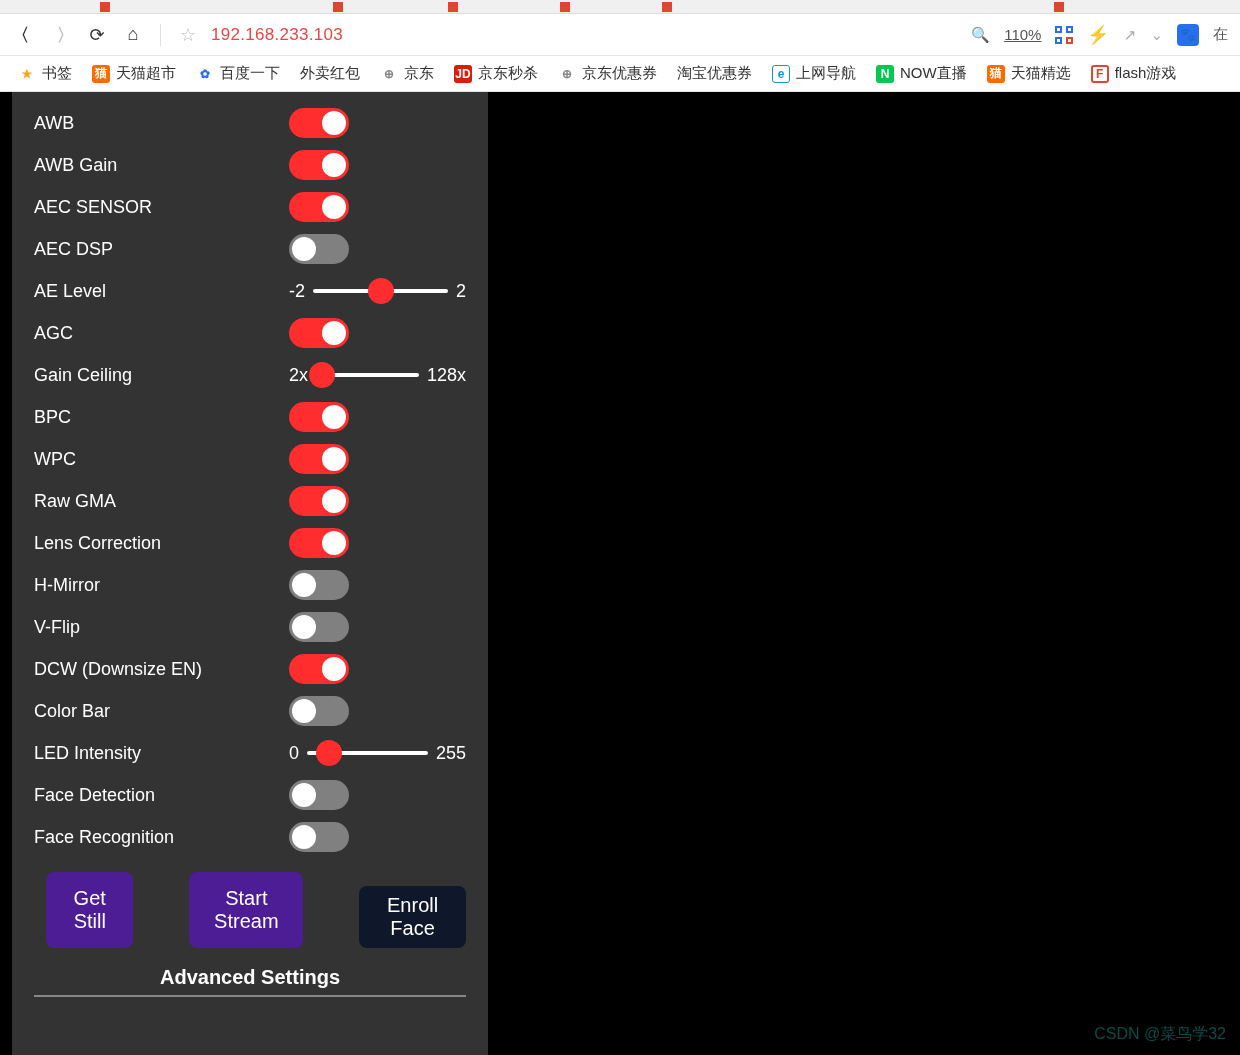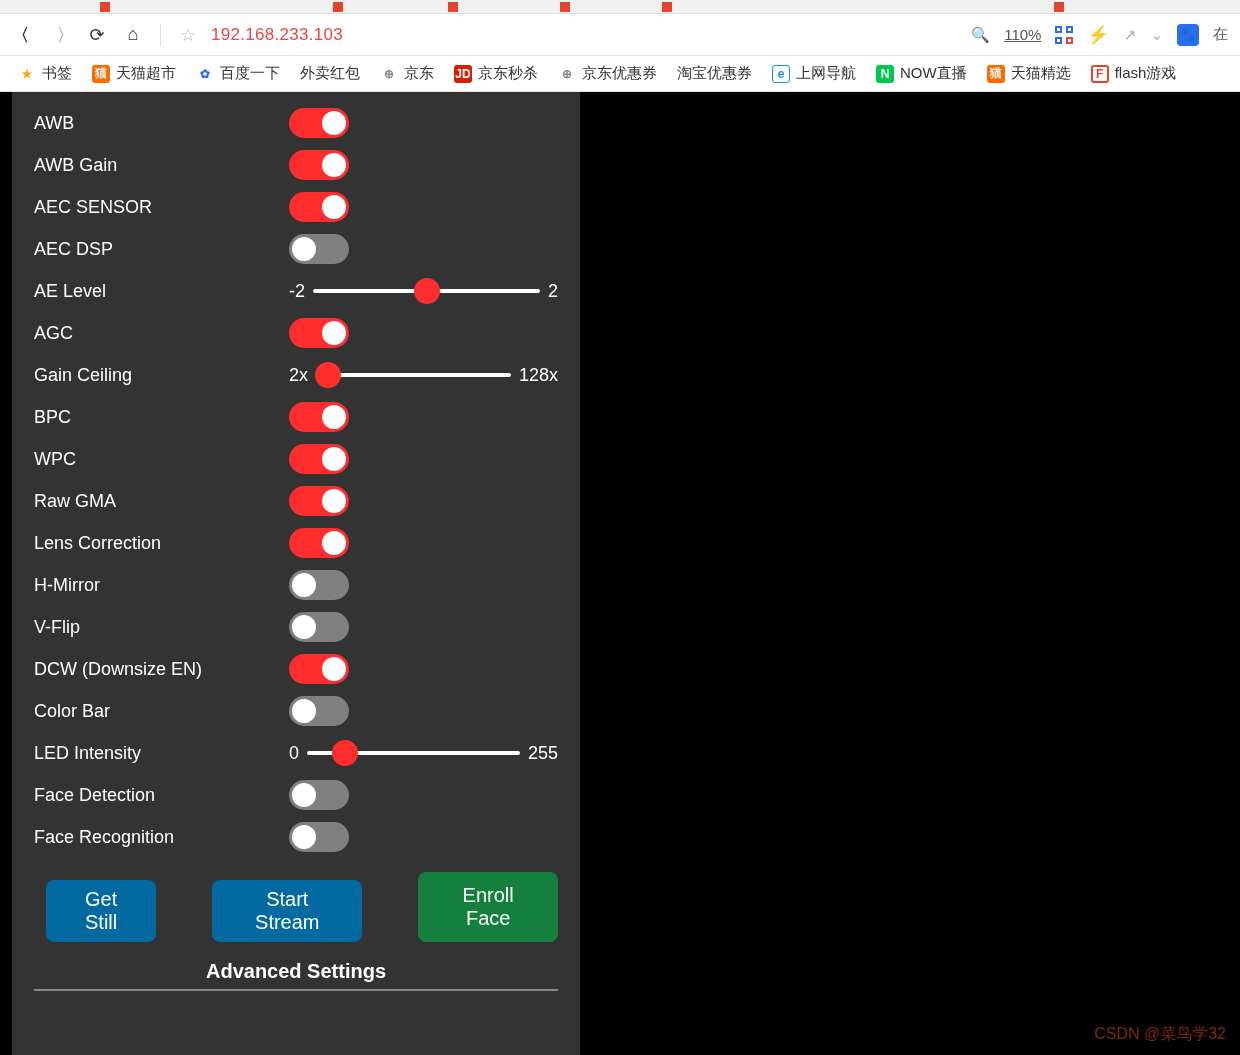--- a/index.html
+++ b/index.html
@@ -78,7 +78,7 @@
     position:relative;
   }
   .panel {
-    width: 568px;
+    width: 476px;
     background:#333;
     color:#fff;
     padding: 10px 22px 20px 22px;

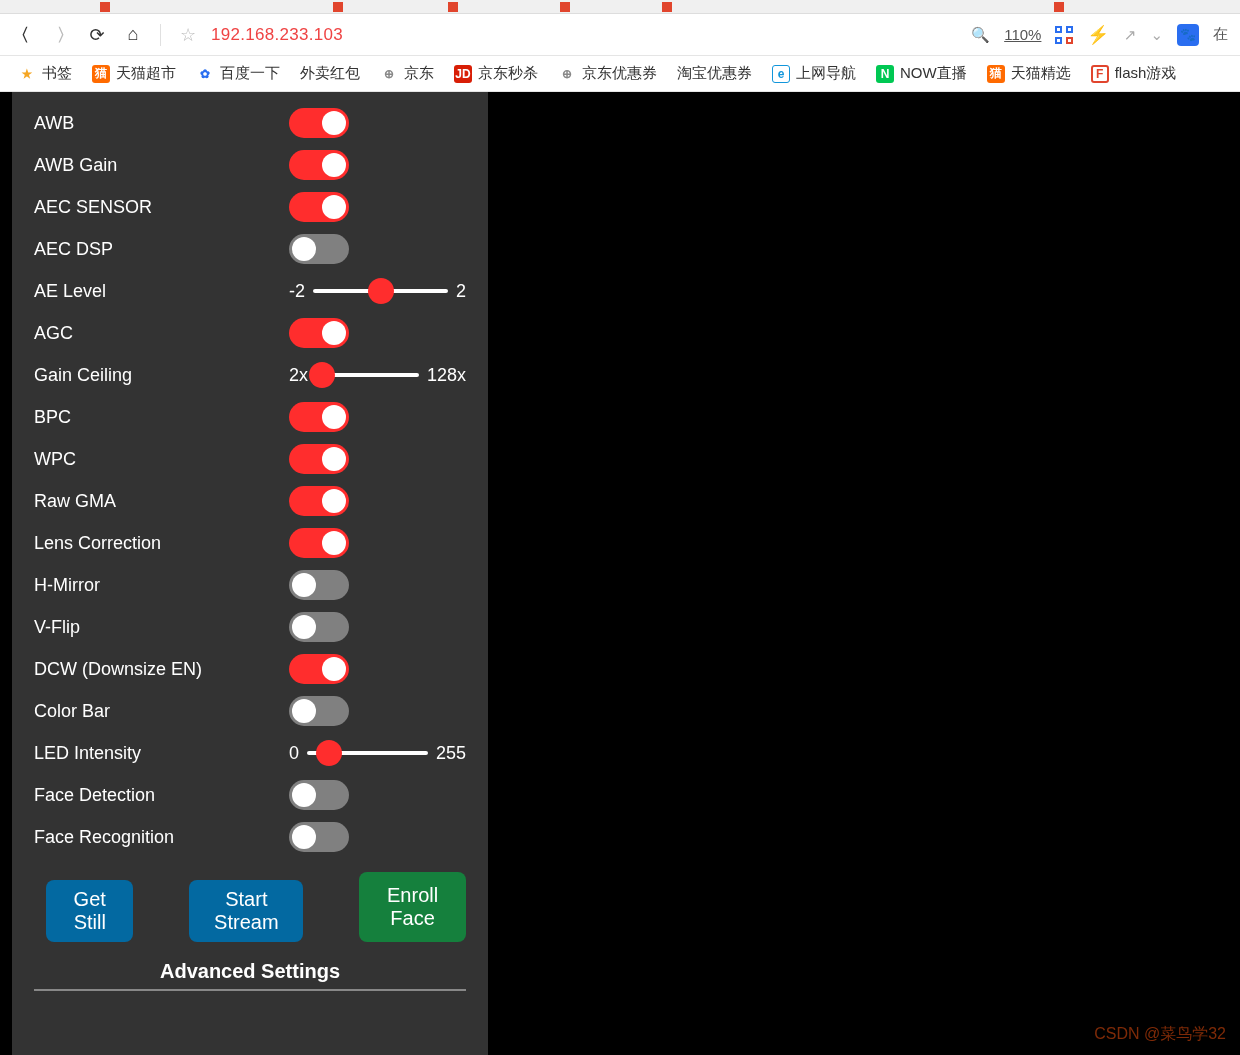--- a/index.html
+++ b/index.html
@@ -131,7 +131,7 @@
   .btn {
     border:none; border-radius:8px; padding:8px 22px; font-size:20px; color:#fff; cursor:pointer;
   }
-  .btn.red{ background:#0369a1;margin-top:8px; }
+  .btn.red{ background:#4c1d95; }
   .btn.grey{ background:#15803d; }
 
   .adv {

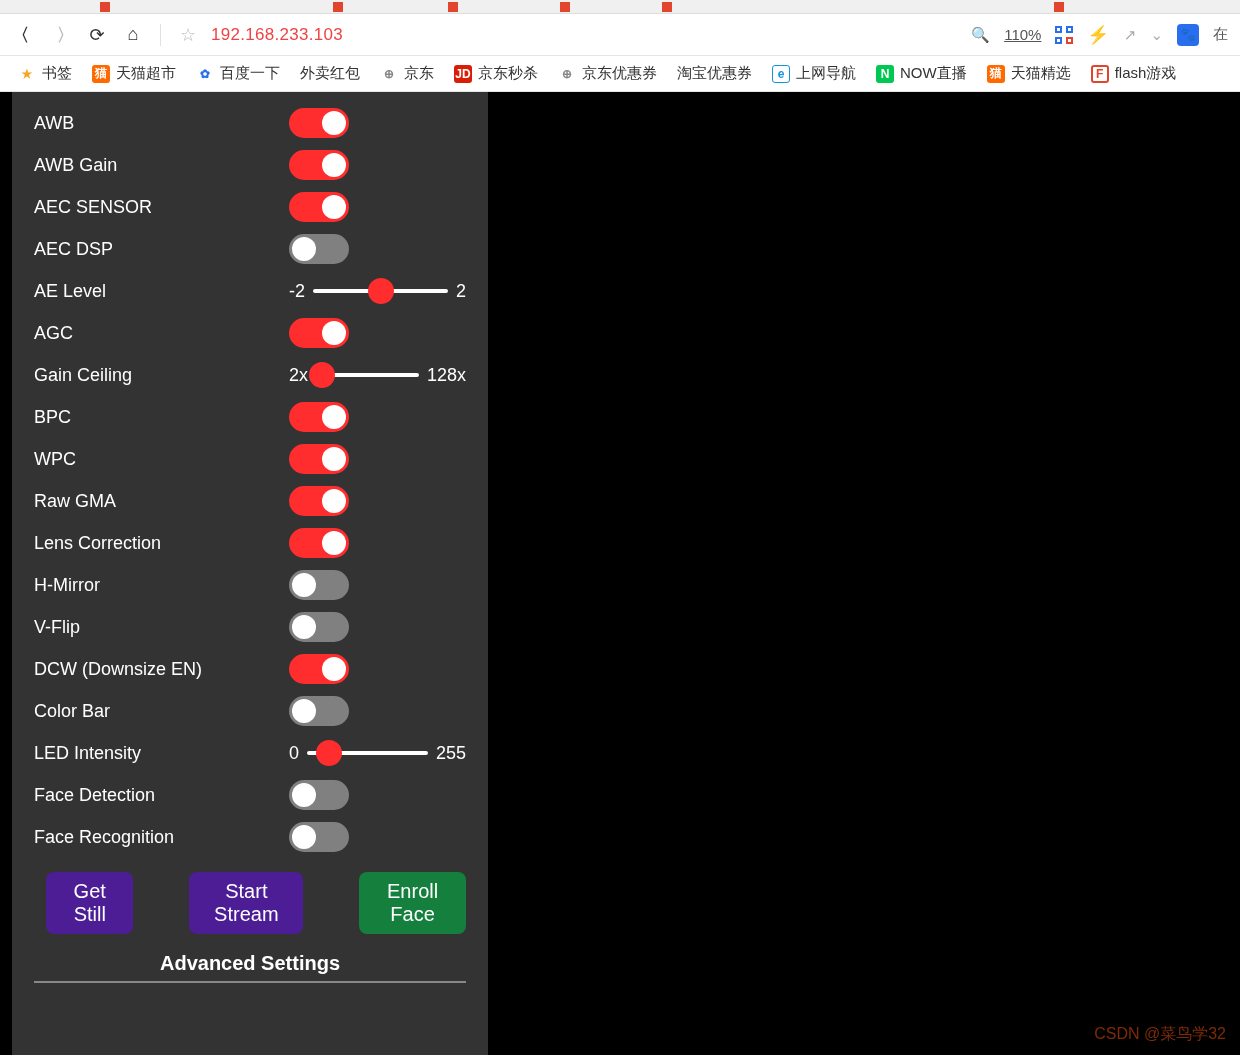--- a/index.html
+++ b/index.html
@@ -132,7 +132,7 @@
     border:none; border-radius:8px; padding:8px 22px; font-size:20px; color:#fff; cursor:pointer;
   }
   .btn.red{ background:#4c1d95; }
-  .btn.grey{ background:#15803d; }
+  .btn.grey{ background:#0f172a;margin-top:14px; }
 
   .adv {
     text-align:center; font-weight:bold; font-size:20px; margin-top:18px;

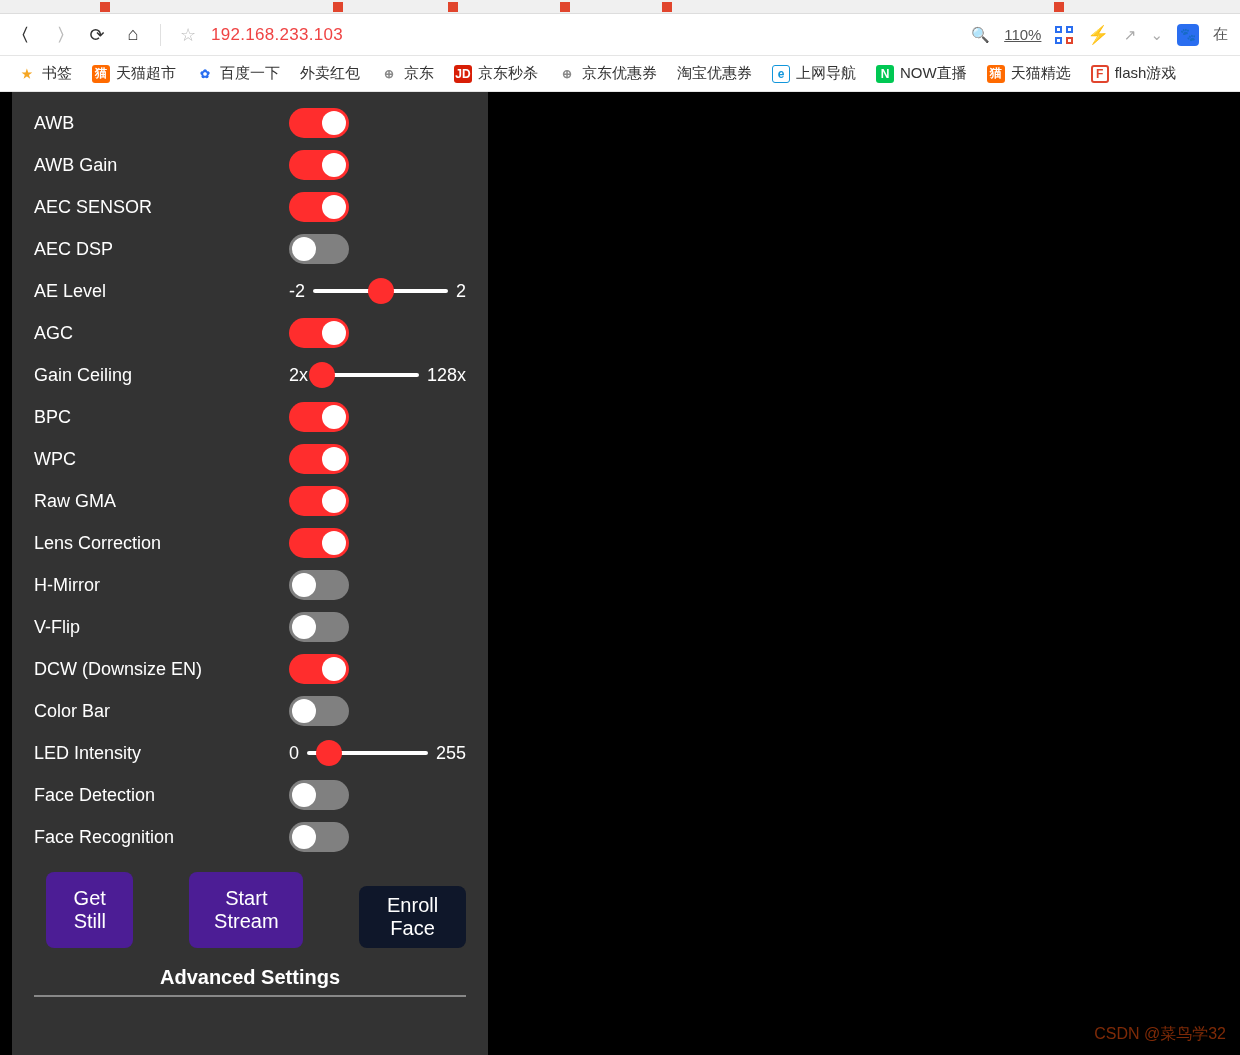--- a/index.html
+++ b/index.html
@@ -140,7 +140,7 @@
   }
 
   .watermark{
-    position:absolute; right:14px; bottom:10px; color:#c2410c; font-size:16px; opacity:.65;
+    position:absolute; right:14px; bottom:10px; color:#0f766e; font-size:16px; opacity:.65;
   }
 </style>
 </head>

